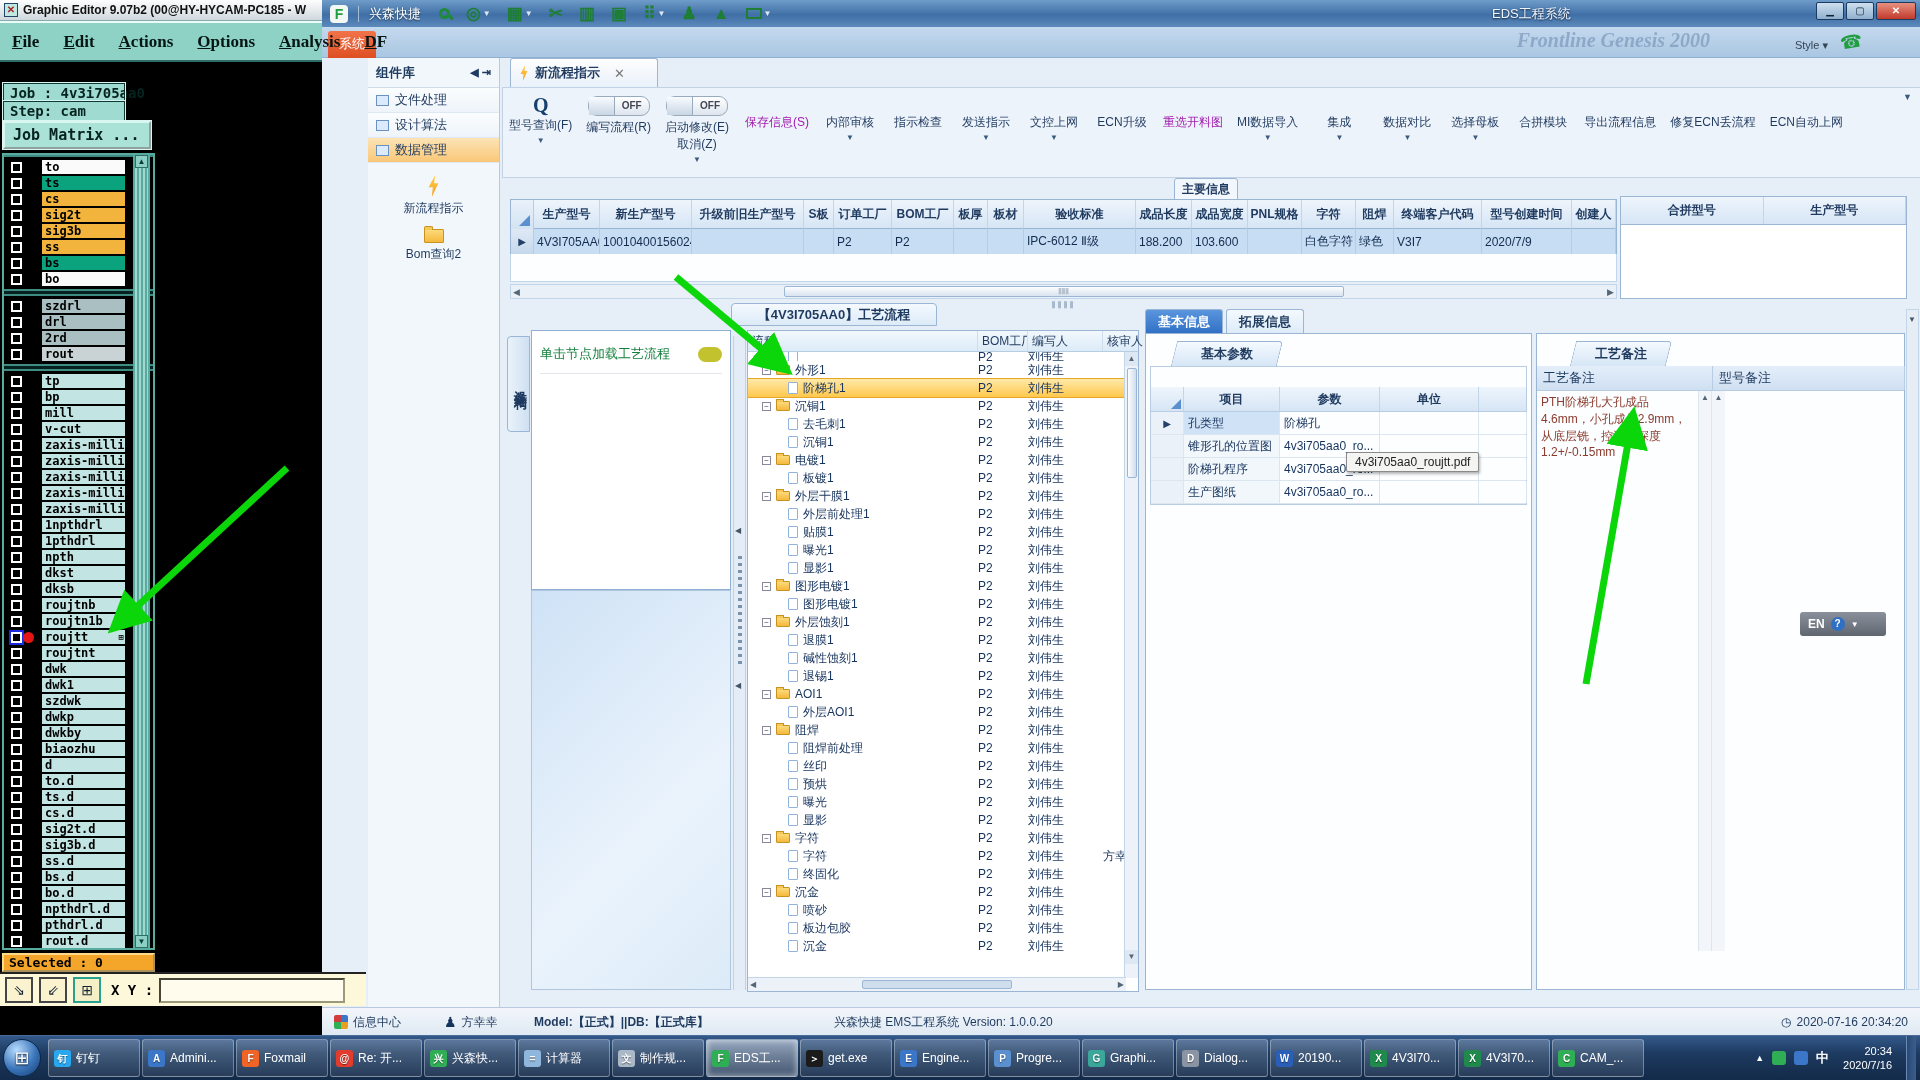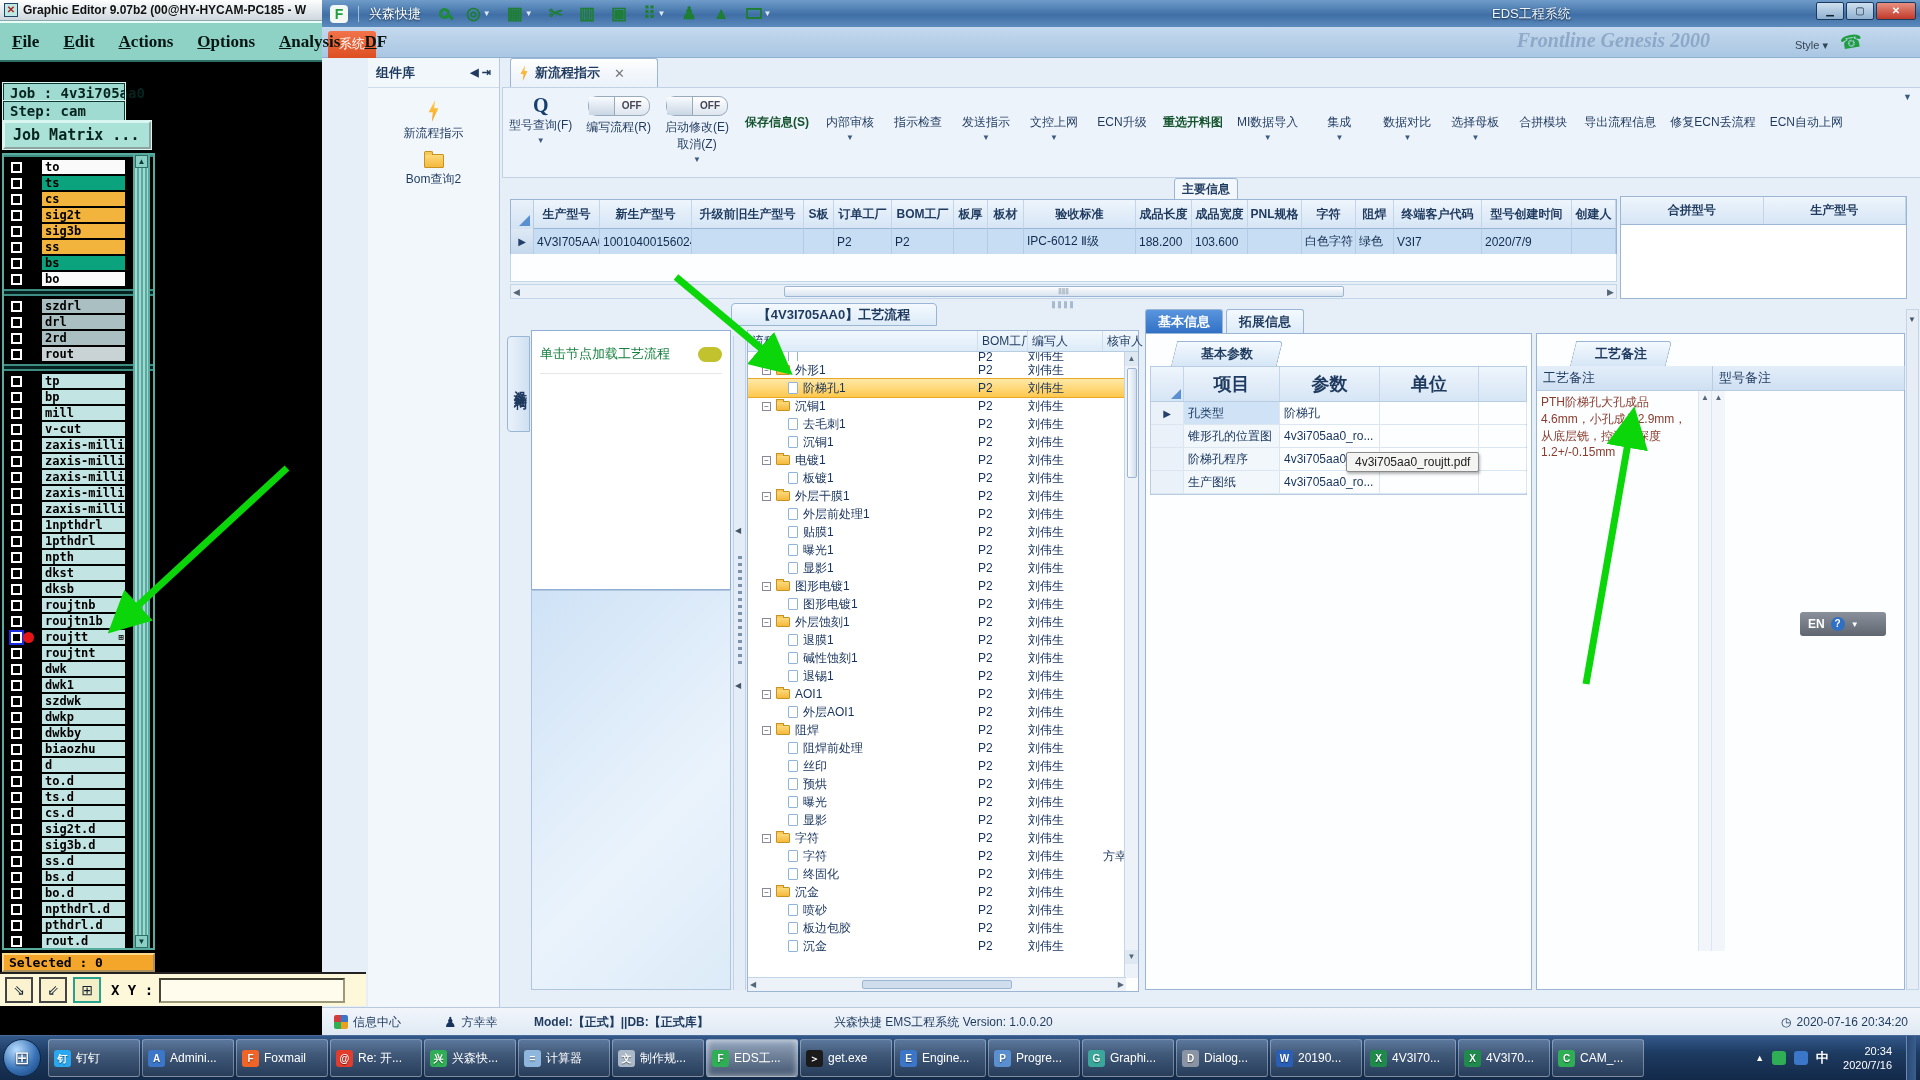--- a/index.html
+++ b/index.html
@@ -729,6 +729,21 @@
       <span>组件库</span>
       <span class="arr">◀ ⇥</span>
     </div>
+    <div>
+
+    <div class="sb-item">
+          <span class="sb-ic"></span>
+          <span>文件处理</span>
+        </div>
+        <div class="sb-item">
+          <span class="sb-ic"></span>
+          <span>设计算法</span>
+        </div>
+        <div class="sb-item active">
+          <span class="sb-ic"></span>
+          <span>数据管理</span>
+        </div>
+      </div>
     <div class="sb-tool">
       <span class="ic-bolt"></span><br>
       <span>新流程指示</span>

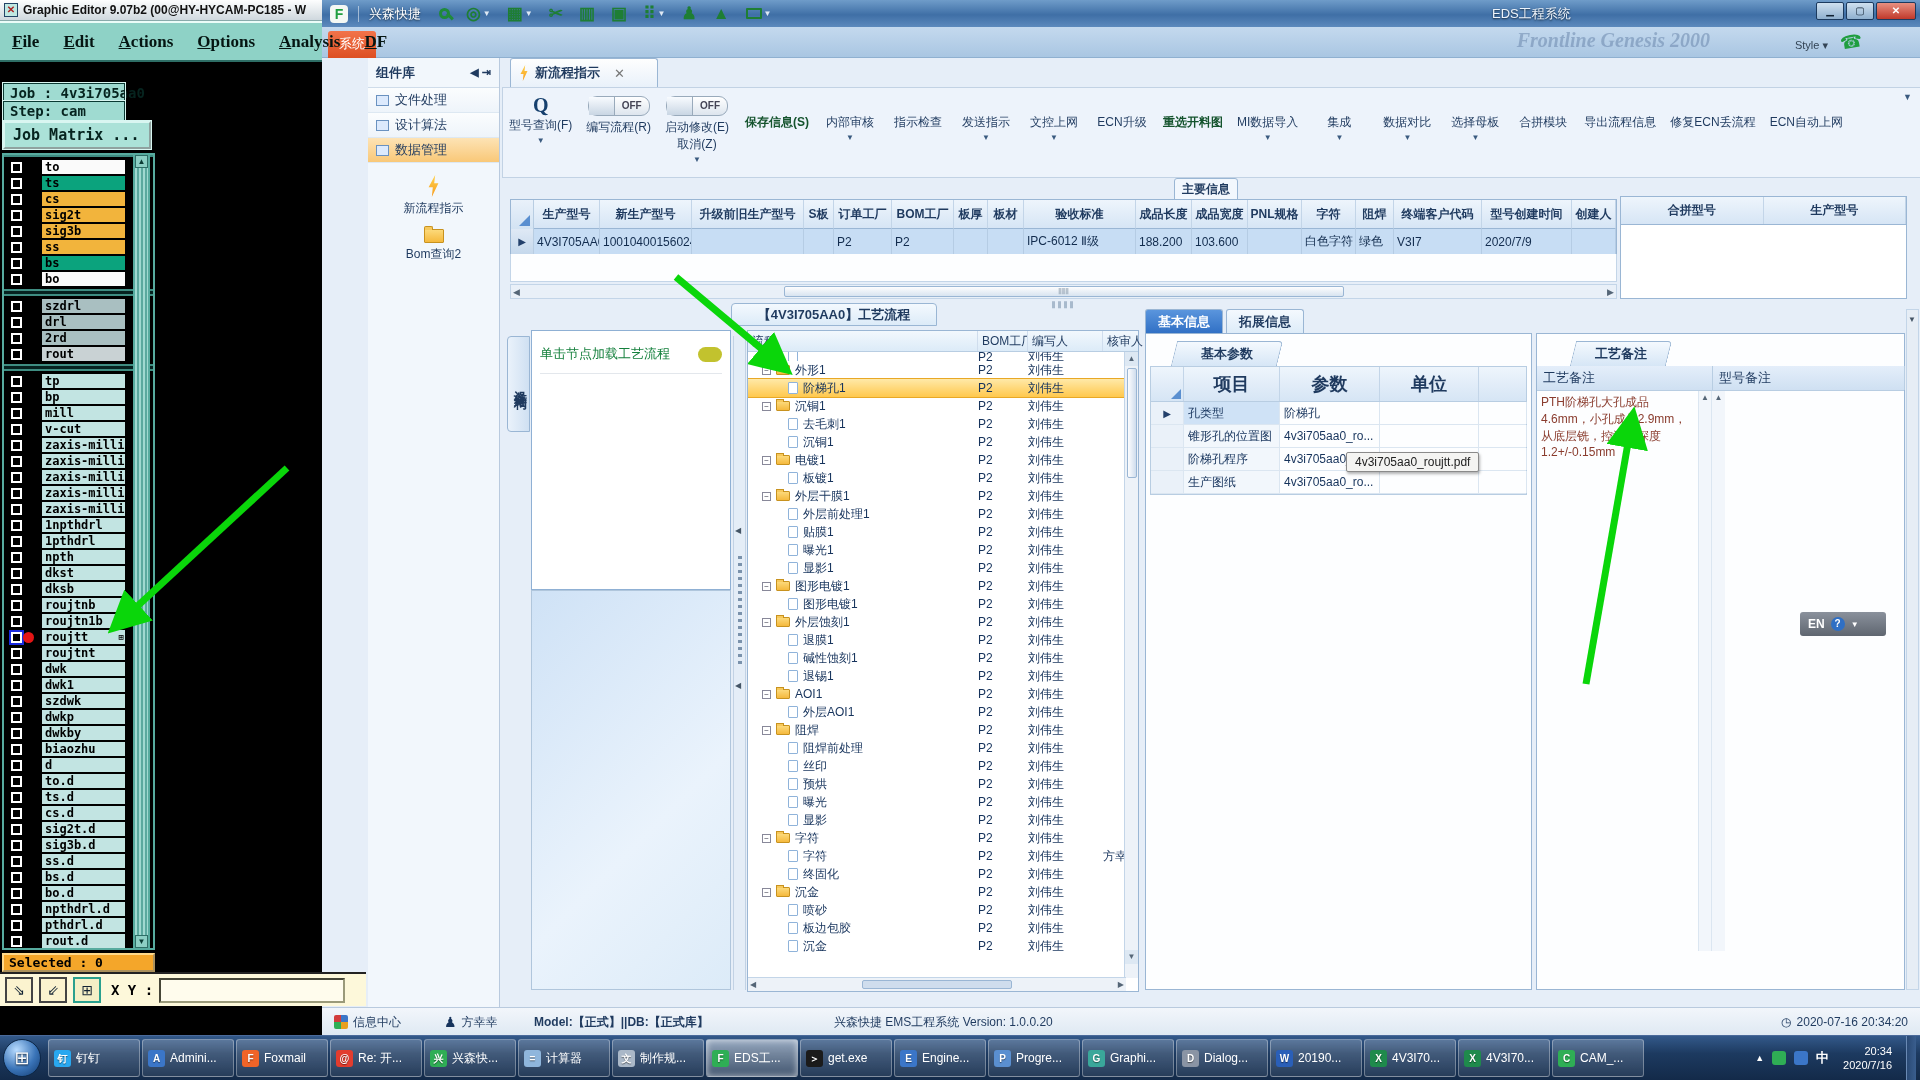--- a/index.html
+++ b/index.html
@@ -114,7 +114,7 @@
   .pill .st{flex:1;font-size:10px;font-weight:bold;color:#445;line-height:18px;}
   .rbtn{text-align:center;font-size:12px;color:#1f3a5f;padding:2px 2px 0;min-width:58px;}
   .rbtn .gi{display:block;font-size:15px;height:20px;color:#16406e;}
-  .rbtn.disabled{color:#14532d;font-weight:bold;}
+  .rbtn.disabled{color:#a21caf;}
   .rbtn.disabled .gi{color:#a8b2be;}
   .caret-d{display:block;font-size:8px;color:#3a5a7f;margin-top:2px;}
   #ribbon-caret{position:absolute;right:8px;top:92px;font-size:9px;color:#3a5a7f;}

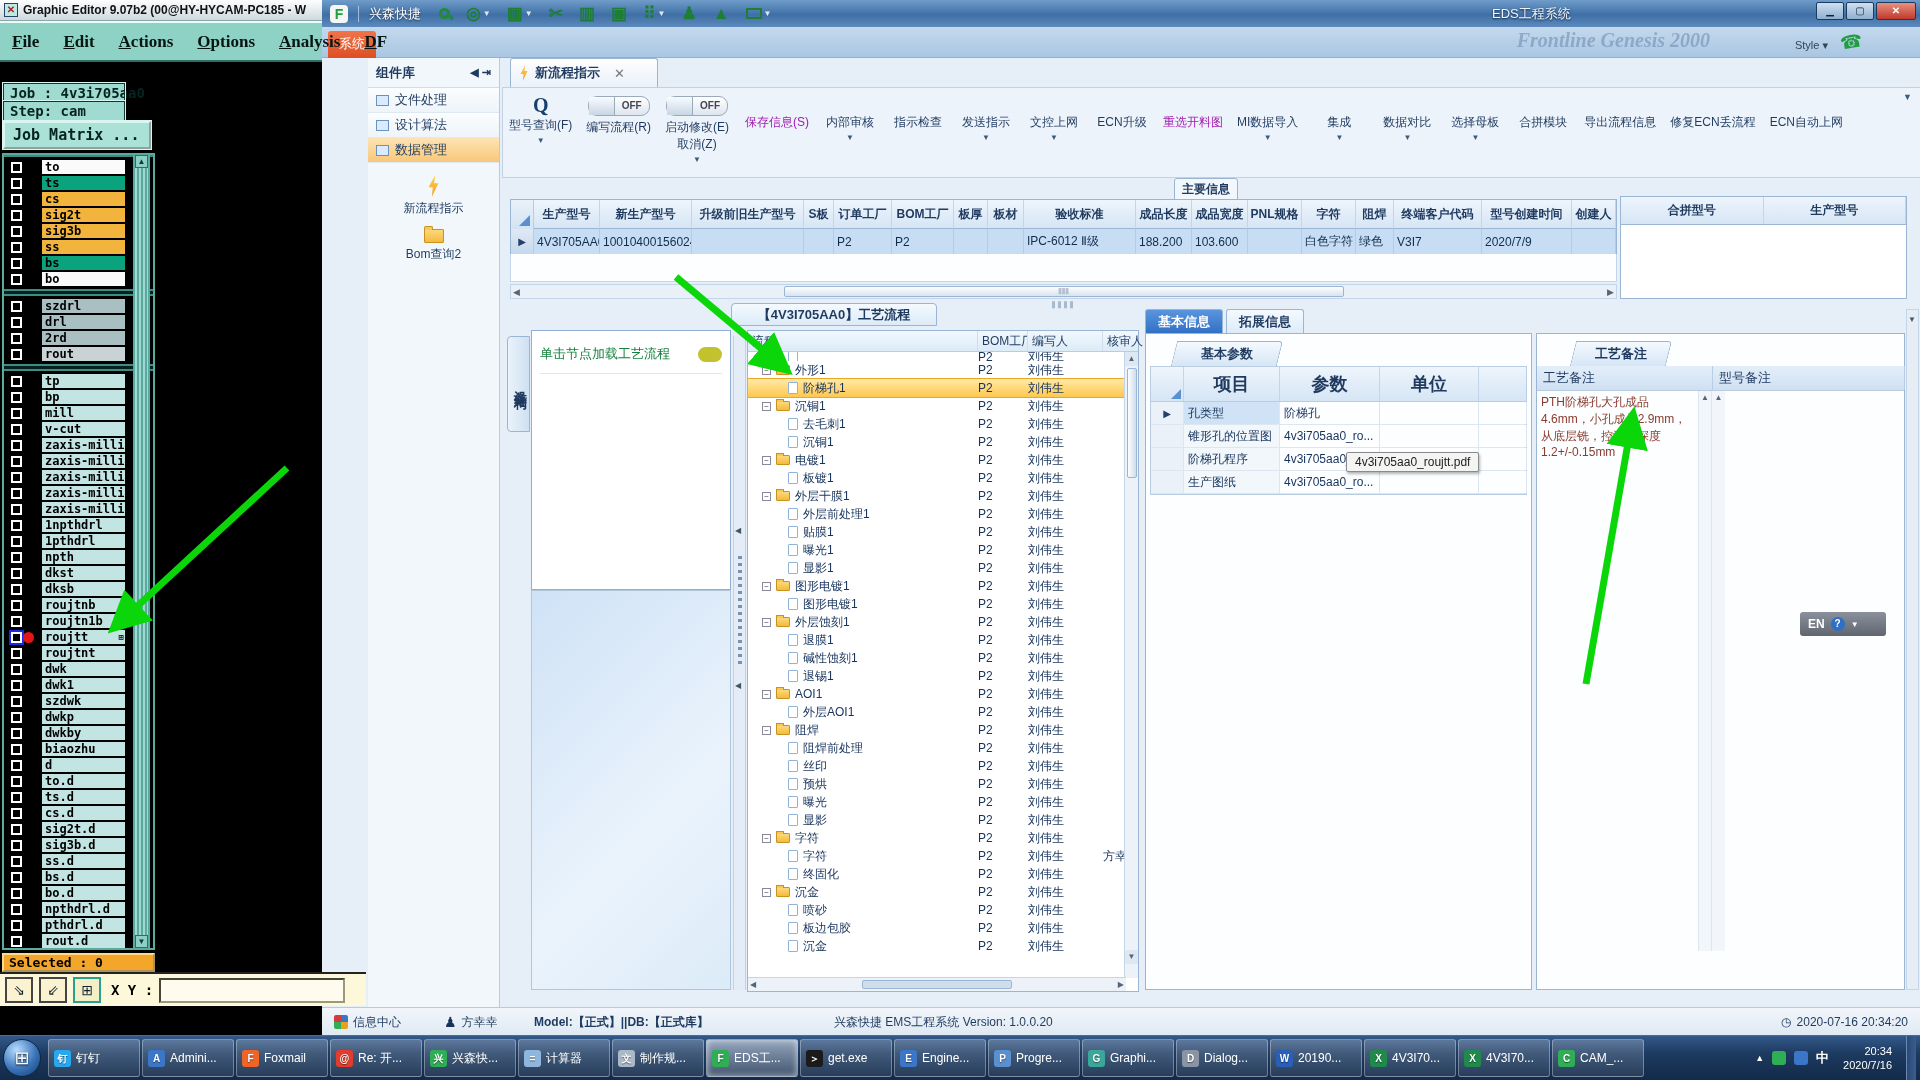--- a/index.html
+++ b/index.html
@@ -201,8 +201,8 @@
   .foldtab span{display:block;transform:skewX(14deg);font-size:13px;font-weight:bold;color:#1f3a5f;
     text-align:center;line-height:24px;}
   .ptable{margin:0 4px;border:1px solid #b8cde2;}
-  .p-head{display:flex;height:35px;background:linear-gradient(#eef5fc,#d6e5f5);border-bottom:1px solid #b8cde2;
-    font-size:18px;font-weight:bold;color:#1f3a5f;}
+  .p-head{display:flex;height:25px;background:linear-gradient(#eef5fc,#d6e5f5);border-bottom:1px solid #b8cde2;
+    font-size:12px;font-weight:bold;color:#1f3a5f;margin-top:20px;}
   .p-head div{border-right:1px solid #c3d5e8;display:flex;align-items:center;justify-content:center;flex:0 0 auto;}
   .p-corner{width:33px;position:relative;}
   .p-corner .tri{position:absolute;right:2px;bottom:2px;width:0;height:0;border-left:10px solid transparent;

